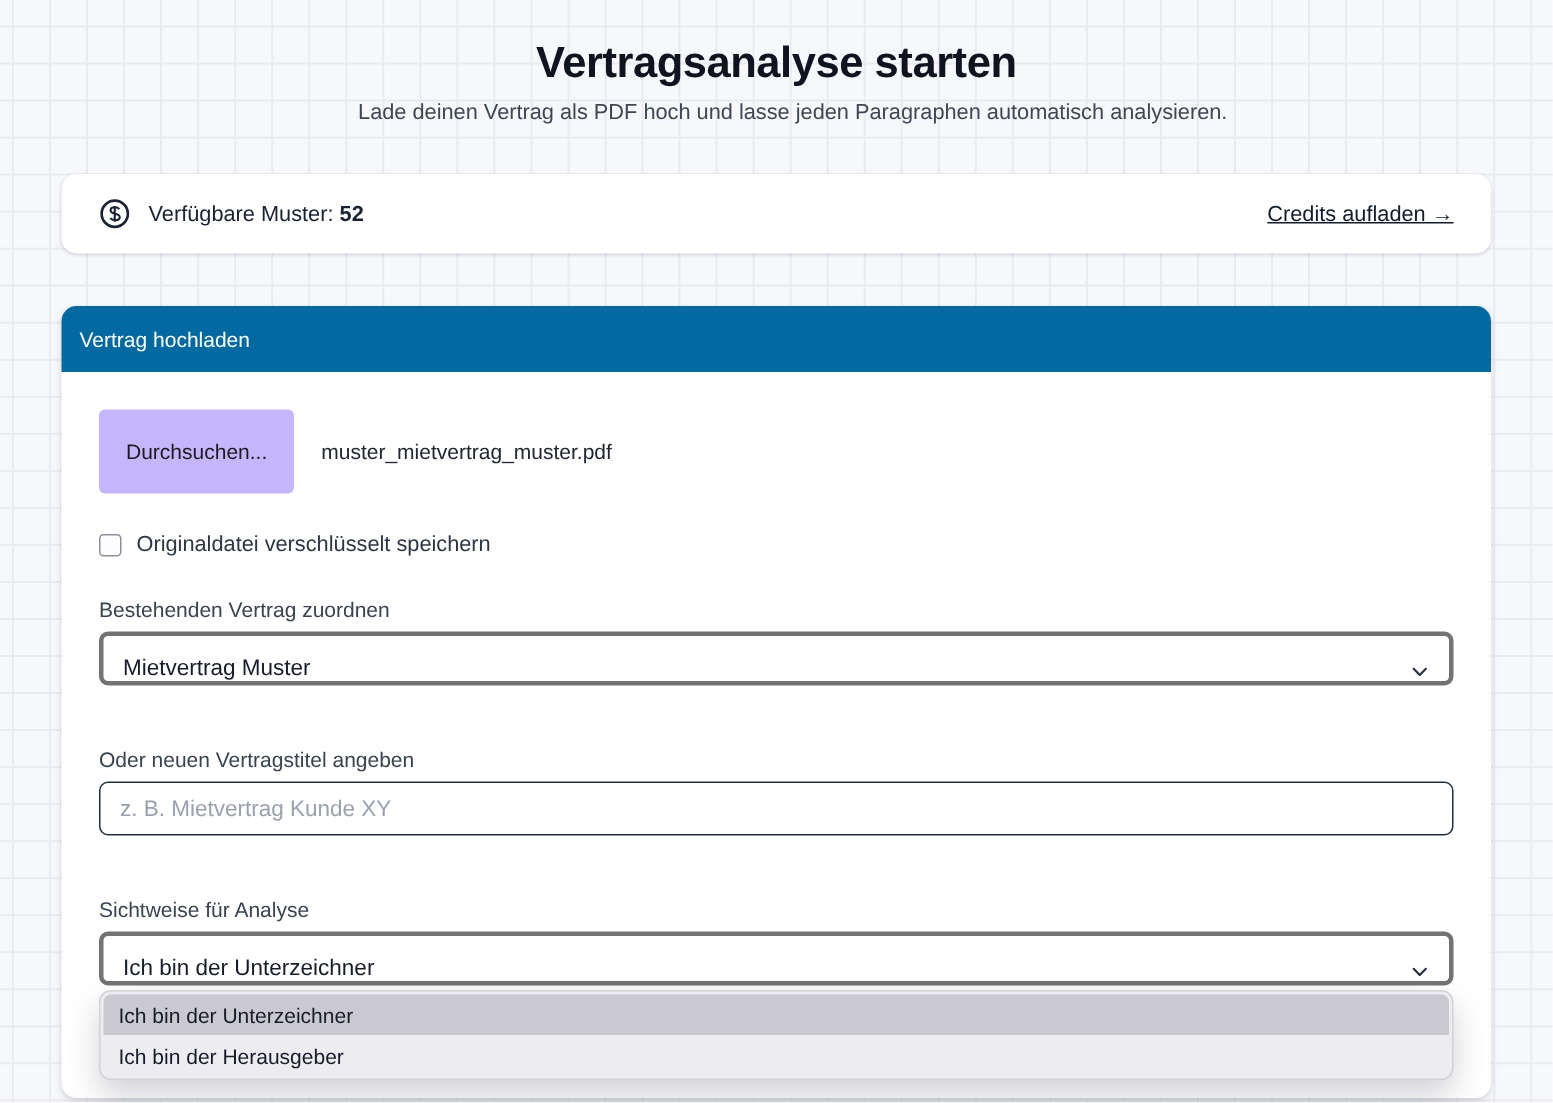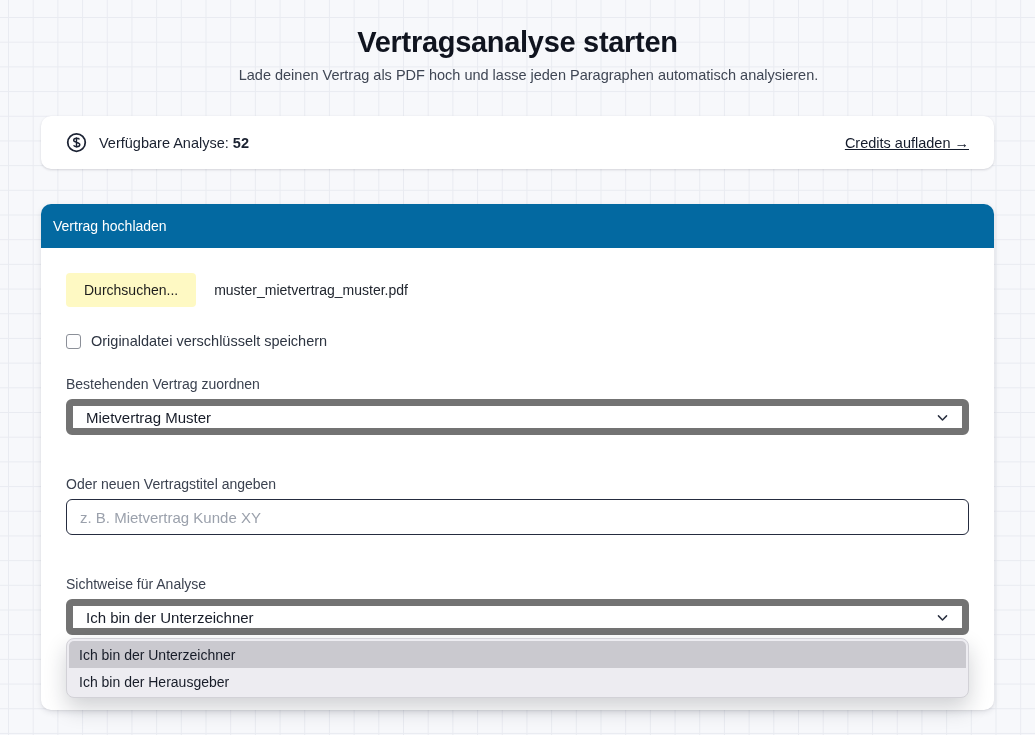--- a/index.html
+++ b/index.html
@@ -162,7 +162,7 @@
       <path d="M12 6v12M15.5 8.5c-.8-1-2-1.4-3.5-1.4-1.8 0-3.2.9-3.2 2.4 0 3.2 7 1.7 7 4.9 0 1.6-1.5 2.5-3.4 2.5-1.6 0-3-.6-3.8-1.6" stroke-width="1.6"></path>
     </svg>
     <div class="credits-text">
-      <span>Verfügbare Analyse:</span>
+      <span>Verfügbare Muster:</span>
       <b>52</b>
     </div>
   </div>

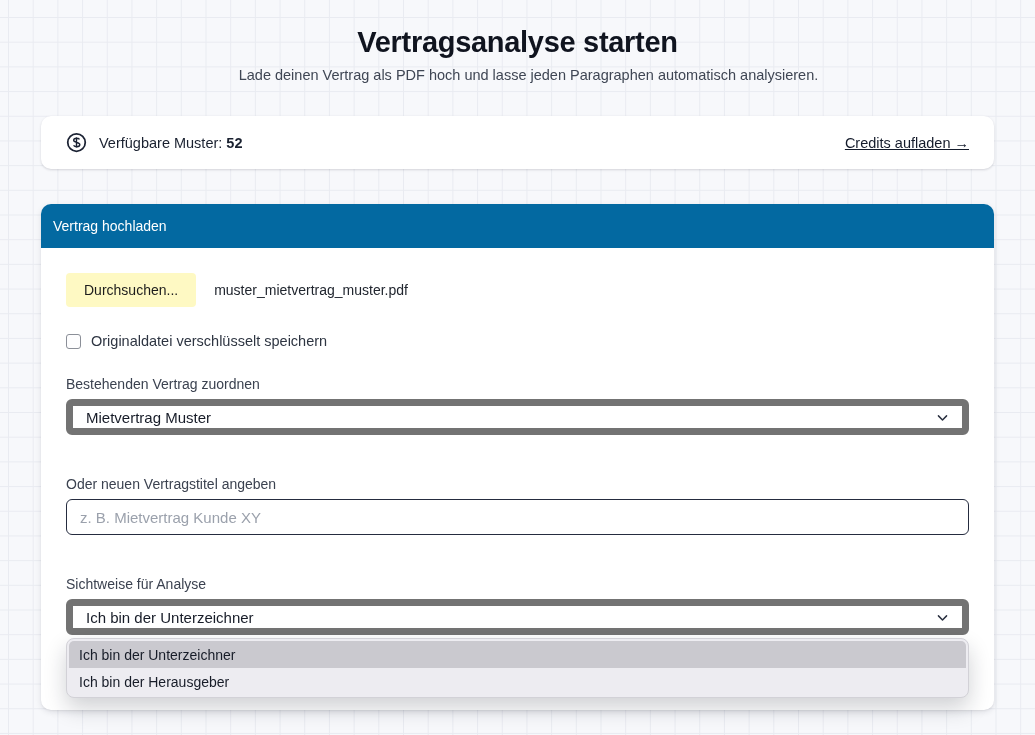--- a/index.html
+++ b/index.html
@@ -68,10 +68,10 @@
 
   .file-row { display: flex; align-items: center; gap: 18px; margin-bottom: 26px; }
   .browse-btn {
-    background: #fef9c3;
+    background: #c4b5fd;
     border: none;
     border-radius: 4px;
-    padding: 9px 18px;
+    padding: 20px 18px;
     font-size: 14px;
     font-family: inherit;
     color: #1c1c1c;

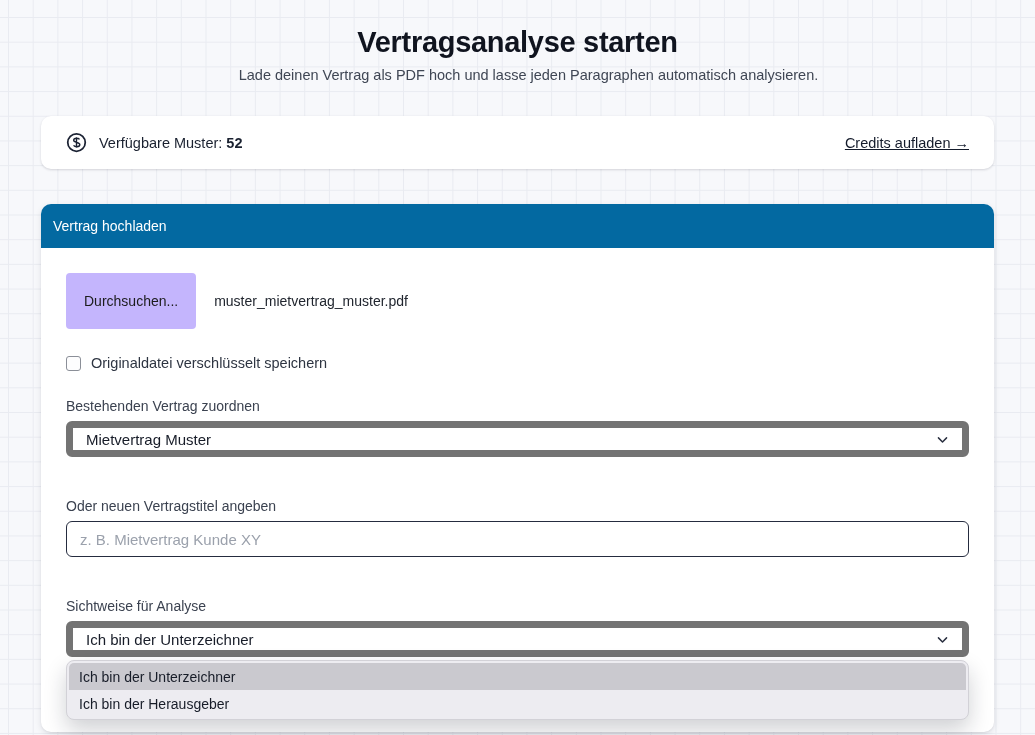--- a/index.html
+++ b/index.html
@@ -94,11 +94,11 @@
   .form-label { display: block; font-size: 14px; color: #3b4250; margin-bottom: 7px; }
   .select-control {
     height: 36px;
-    border: 7px solid #737373;
+    border: 3px solid #737373;
     border-radius: 6px;
     background: #ffffff;
     display: flex;
-    align-items: center;
+    align-items: flex-end;
     justify-content: space-between;
     padding: 0 13px;
     font-size: 15px;

